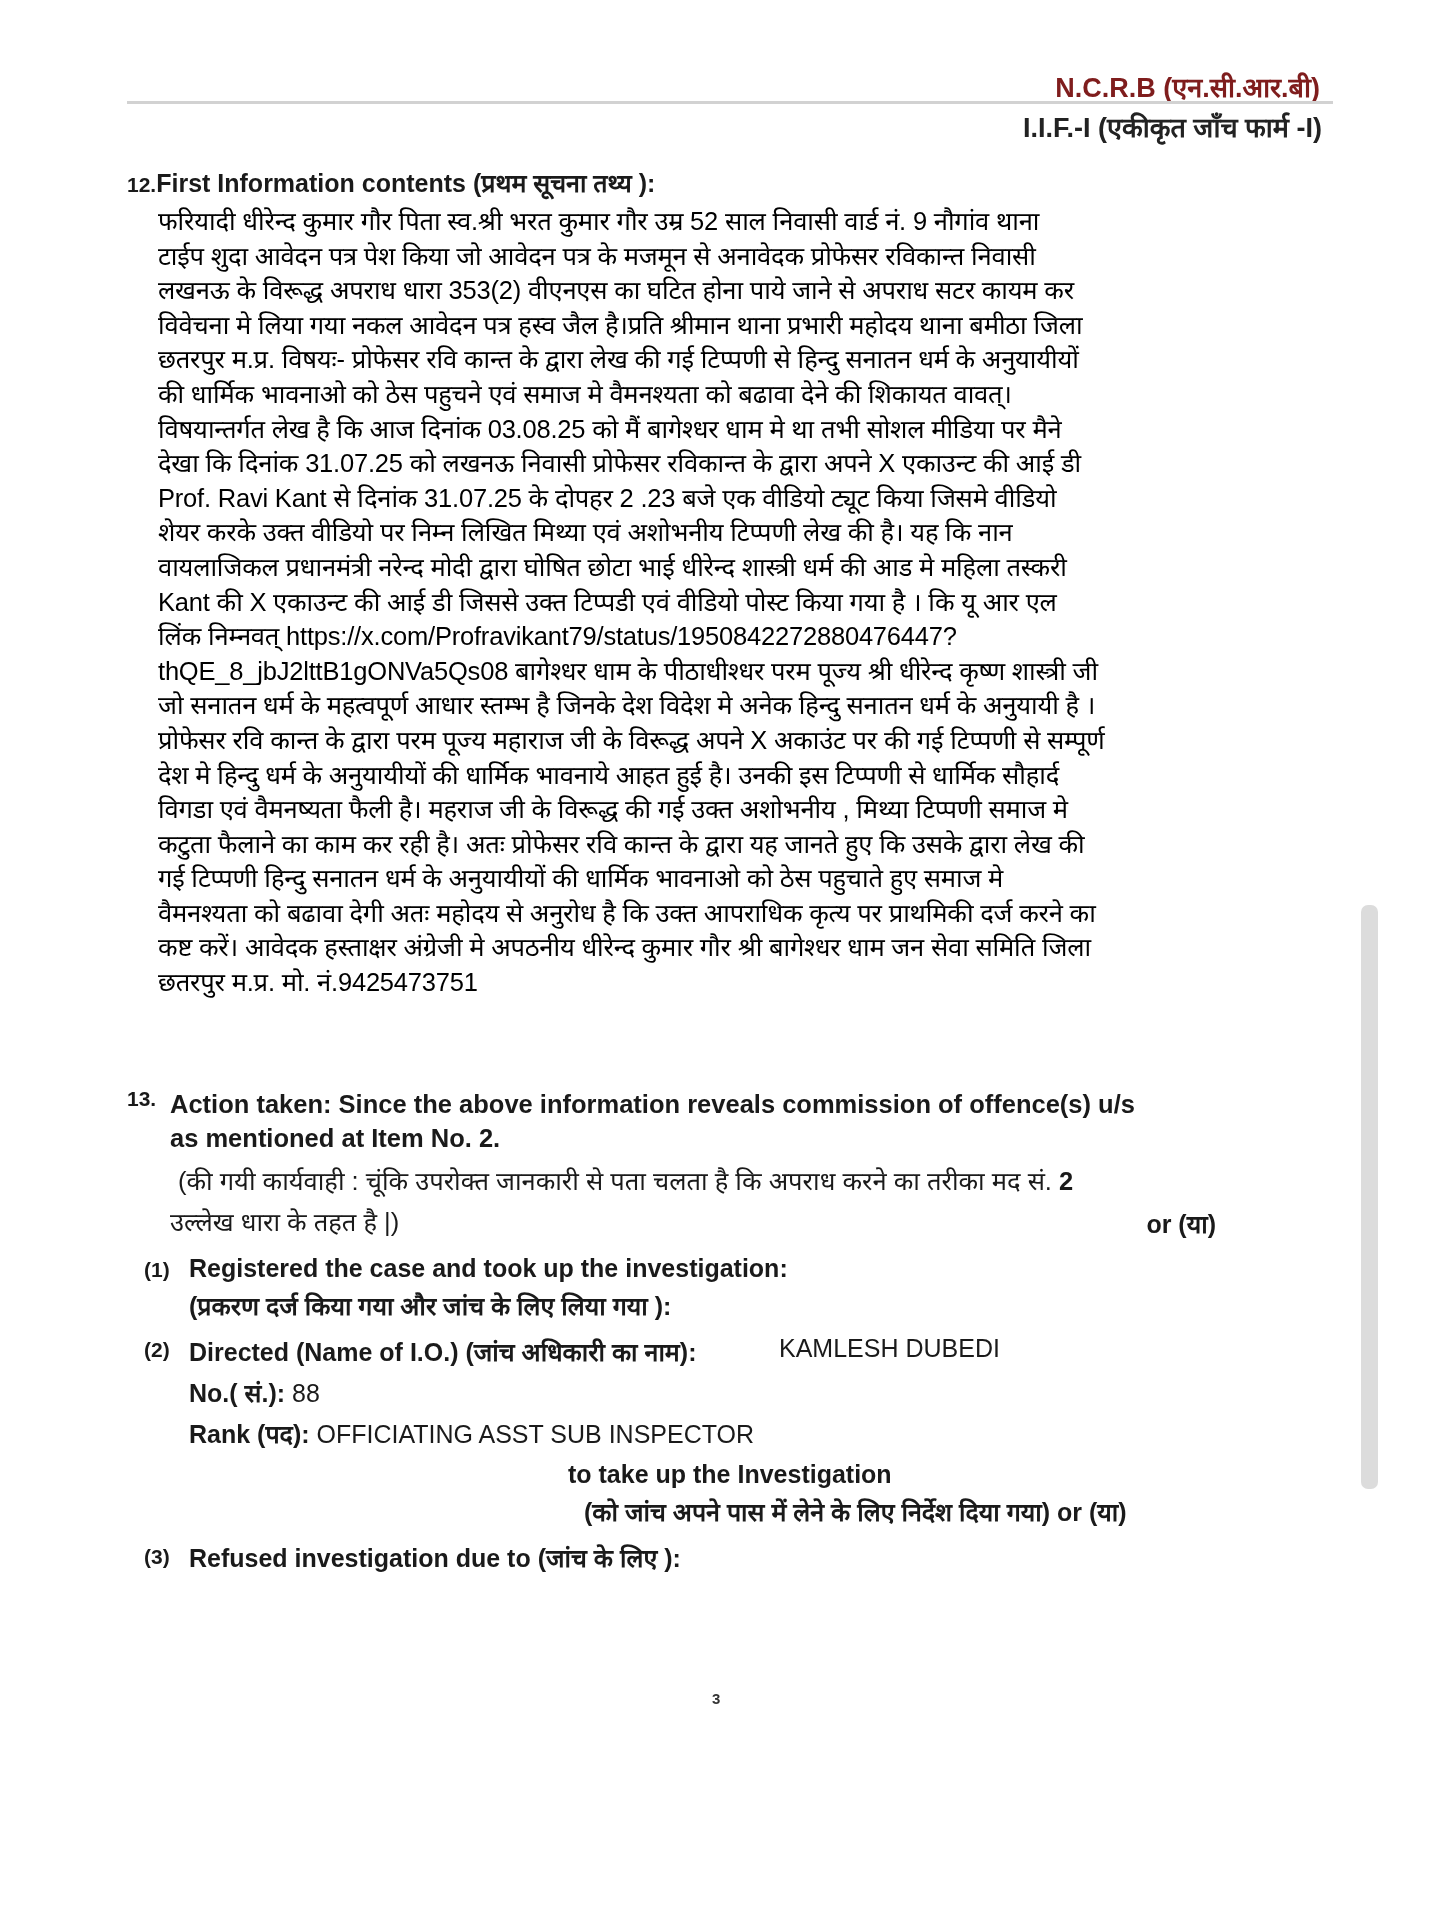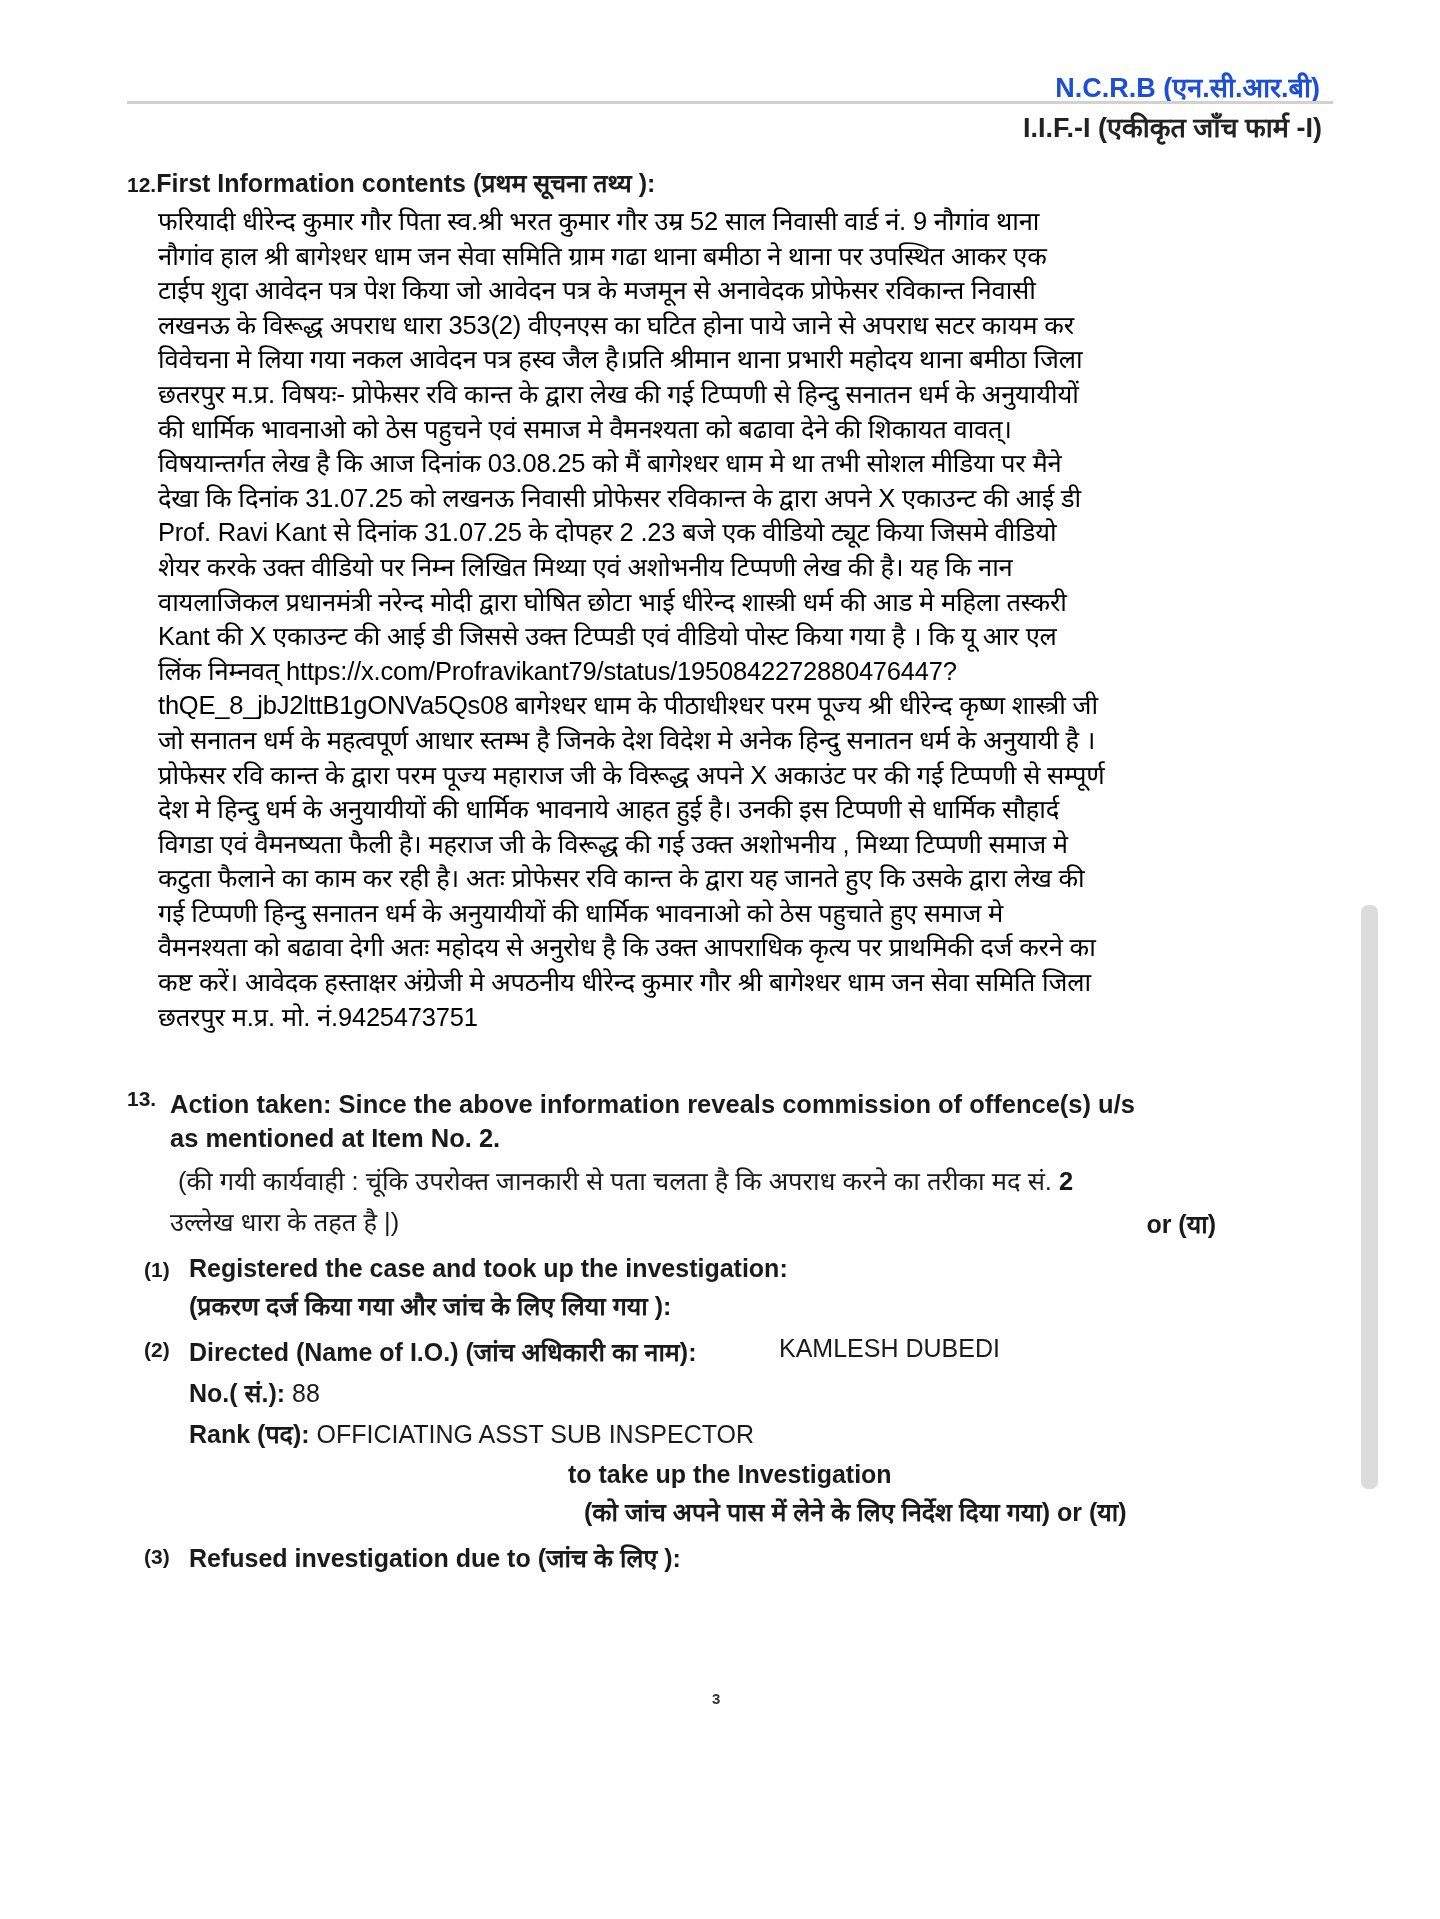--- a/index.html
+++ b/index.html
@@ -8,7 +8,7 @@
     font-family: "Liberation Sans", "DejaVu Sans", sans-serif; color: #1a1a1a;
   }
   .abs { position: absolute; white-space: nowrap; }
-  .hdr-top { right: 120px; top: 68px; font-size: 27px; font-weight: bold; color: #1d4ed8; }
+  .hdr-top { right: 120px; top: 68px; font-size: 27px; font-weight: bold; color: #7f1d1d; }
   .hdr-rule { left: 127px; top: 101px; width: 1206px; height: 3px; background: #d2d2d2; }
   .hdr-bot { right: 118px; top: 108px; font-size: 27px; font-weight: bold; color: #222; }
 

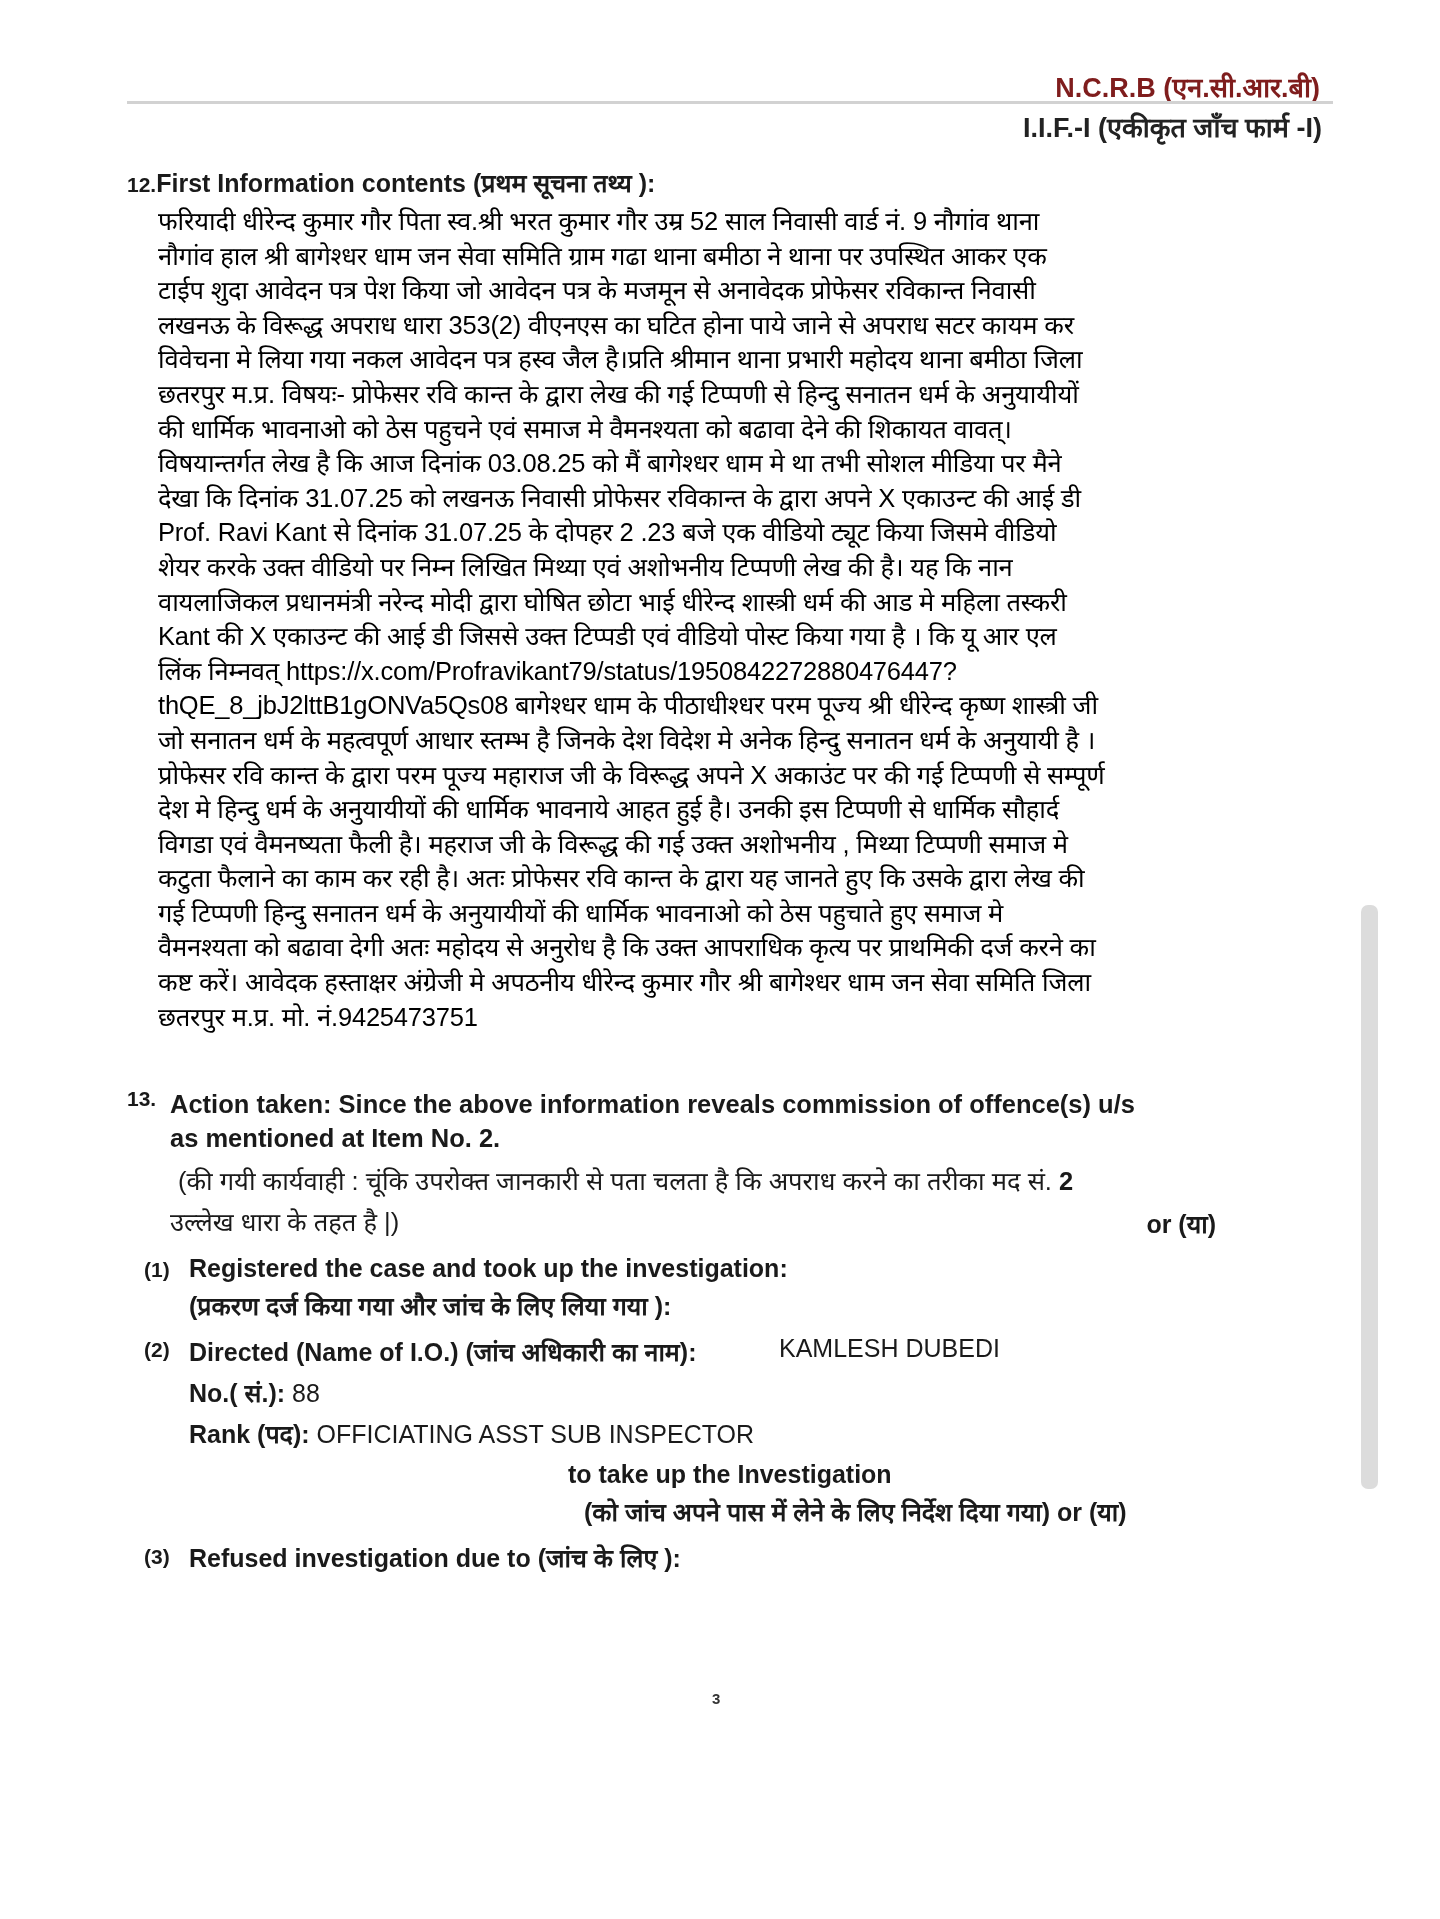--- a/index.html
+++ b/index.html
@@ -60,7 +60,6 @@
 </div>
 <div class="fir-body" id="fir-body">
     <div class="fir-line">फरियादी धीरेन्द कुमार गौर पिता स्व.श्री भरत कुमार गौर उम्र 52 साल निवासी वार्ड नं. 9 नौगांव थाना</div>
-    <div class="fir-line">नौगांव हाल श्री बागेश्धर धाम जन सेवा समिति ग्राम गढा थाना बमीठा ने थाना पर उपस्थित आकर एक</div>
     <div class="fir-line">टाईप शुदा आवेदन पत्र पेश किया जो आवेदन पत्र के मजमून से अनावेदक प्रोफेसर रविकान्त निवासी</div>
     <div class="fir-line">लखनऊ के विरूद्ध अपराध धारा 353(2) वीएनएस का घटित होना पाये जाने से अपराध सटर कायम कर</div>
     <div class="fir-line">विवेचना मे लिया गया नकल आवेदन पत्र हस्व जैल है।प्रति श्रीमान थाना प्रभारी महोदय थाना बमीठा जिला</div>

